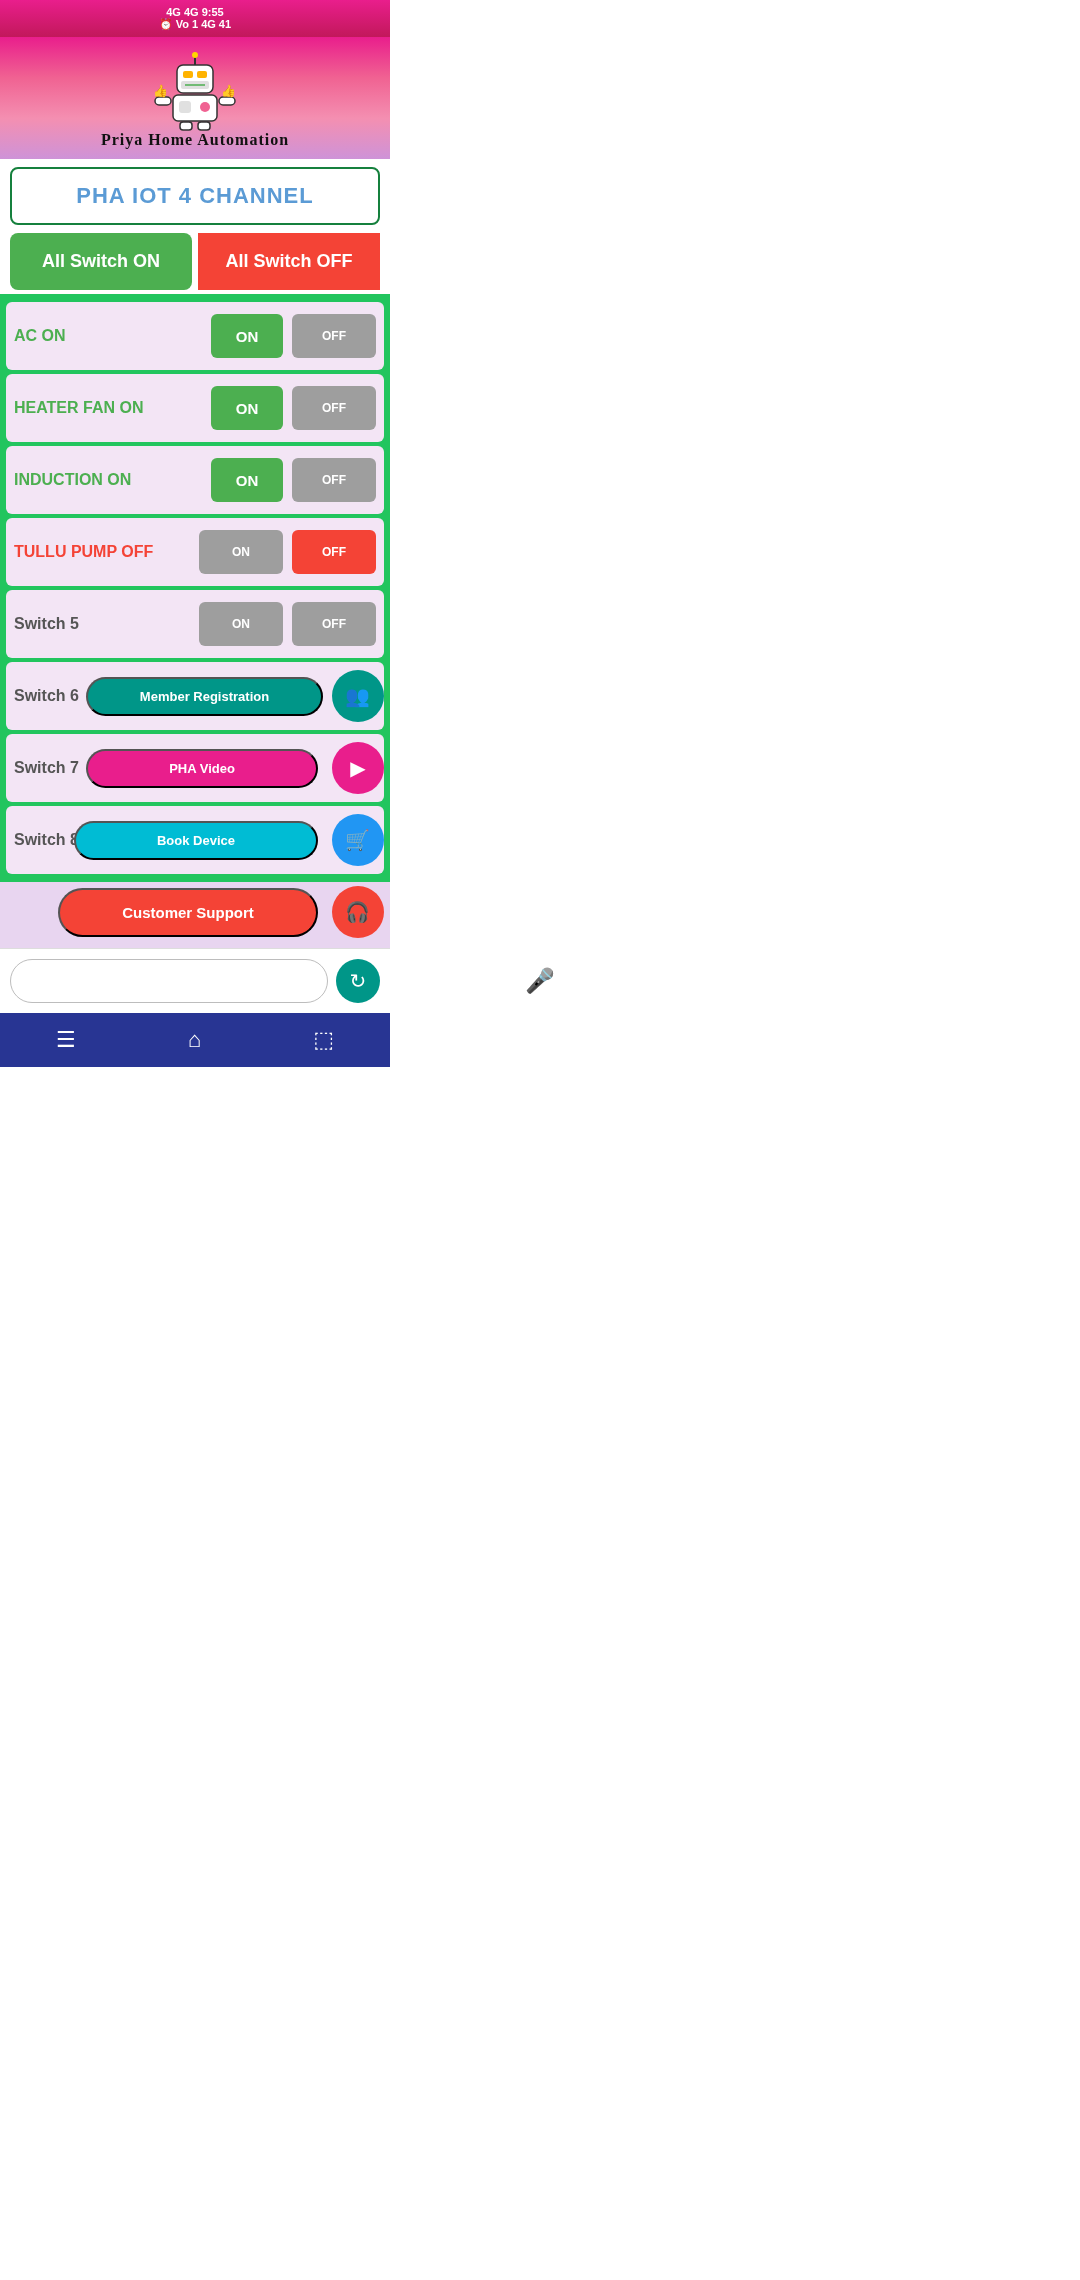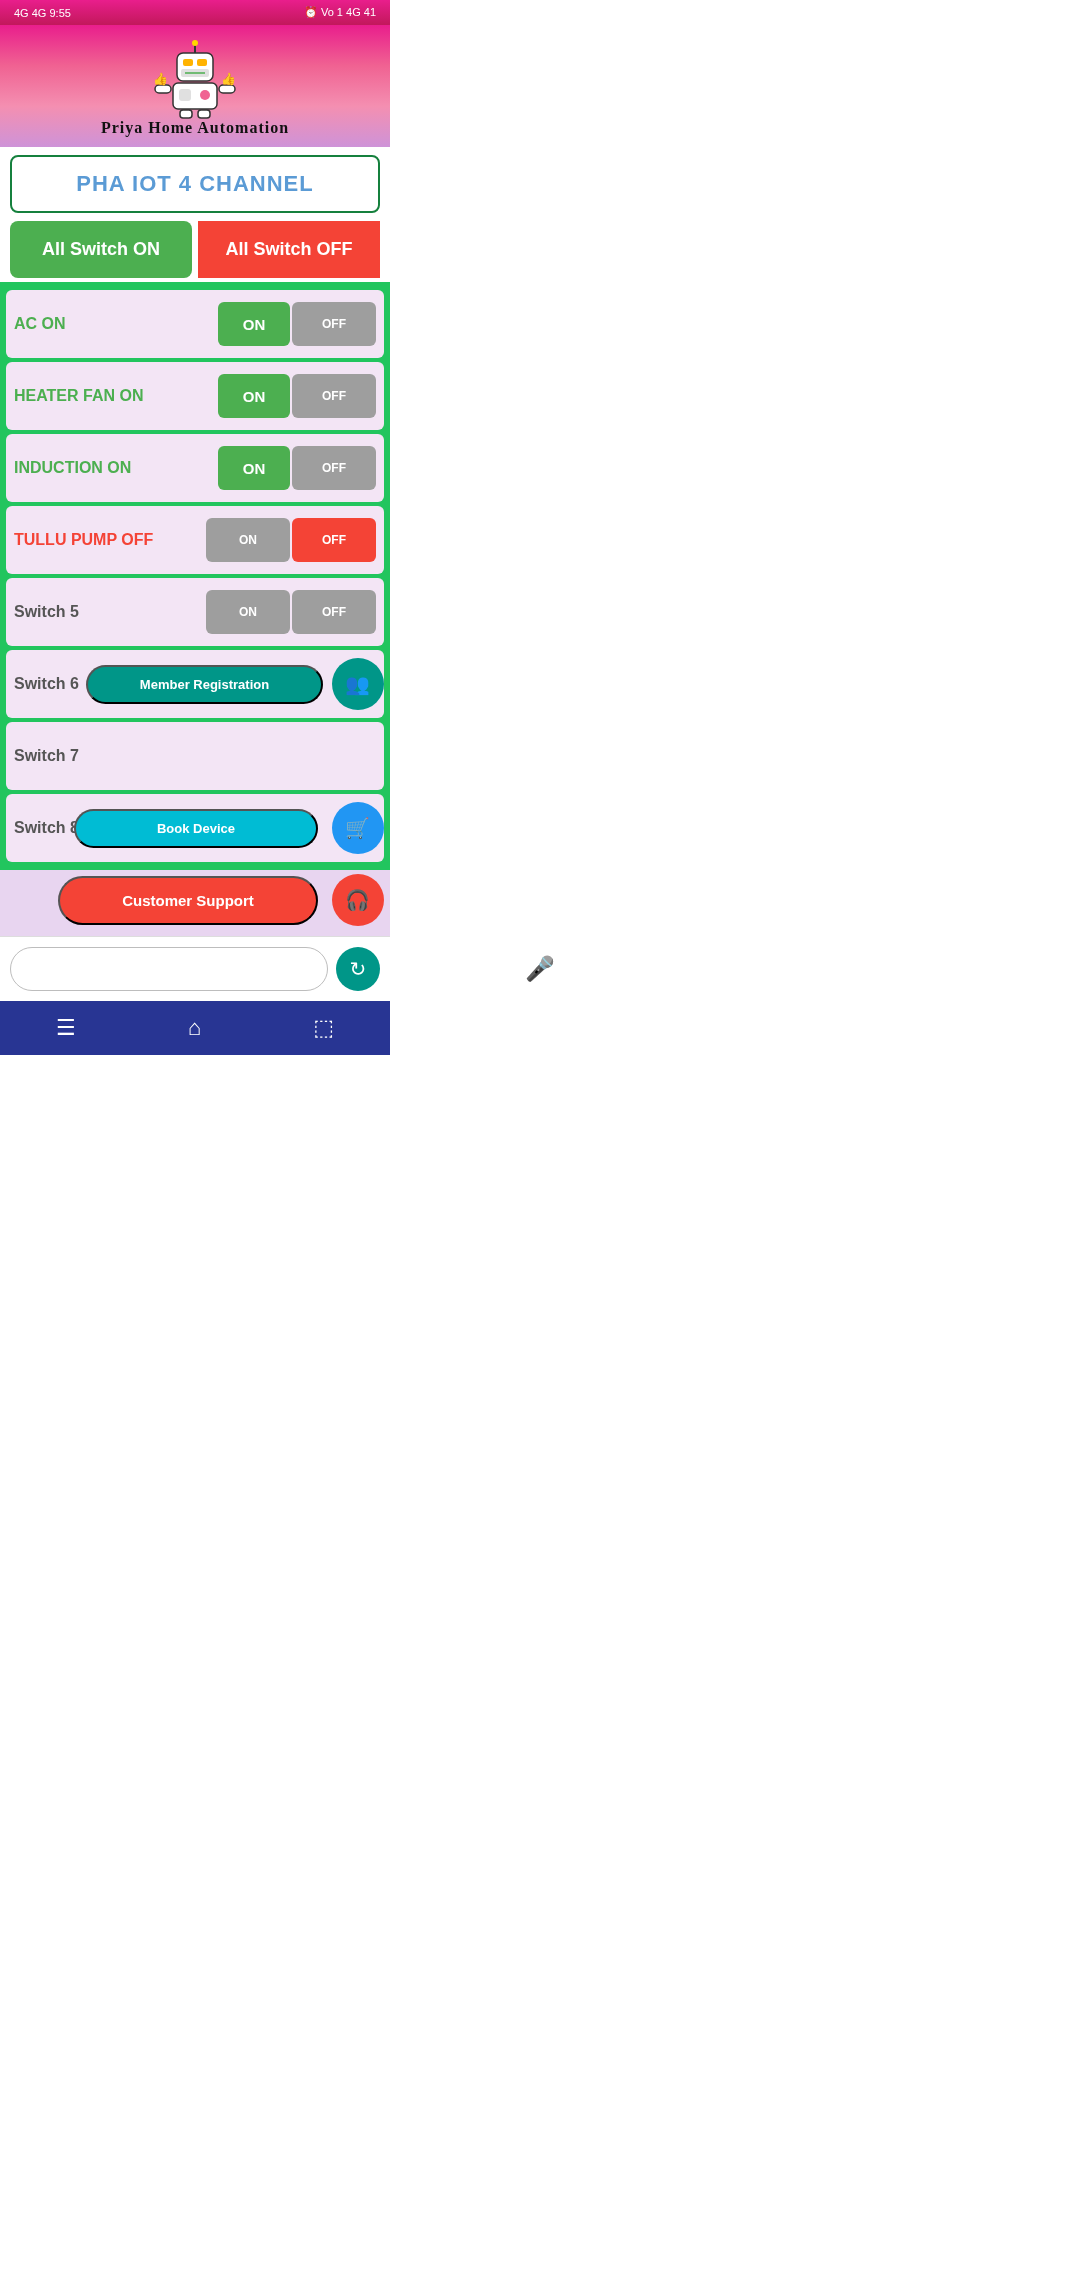--- a/index.html
+++ b/index.html
@@ -21,7 +21,8 @@
       align-items: center;
       padding: 6px 14px;
       font-size: 11px;
-      font-weight: normal;
+      font-weight: bold;
+      flex-direction: column;
     }
 
     

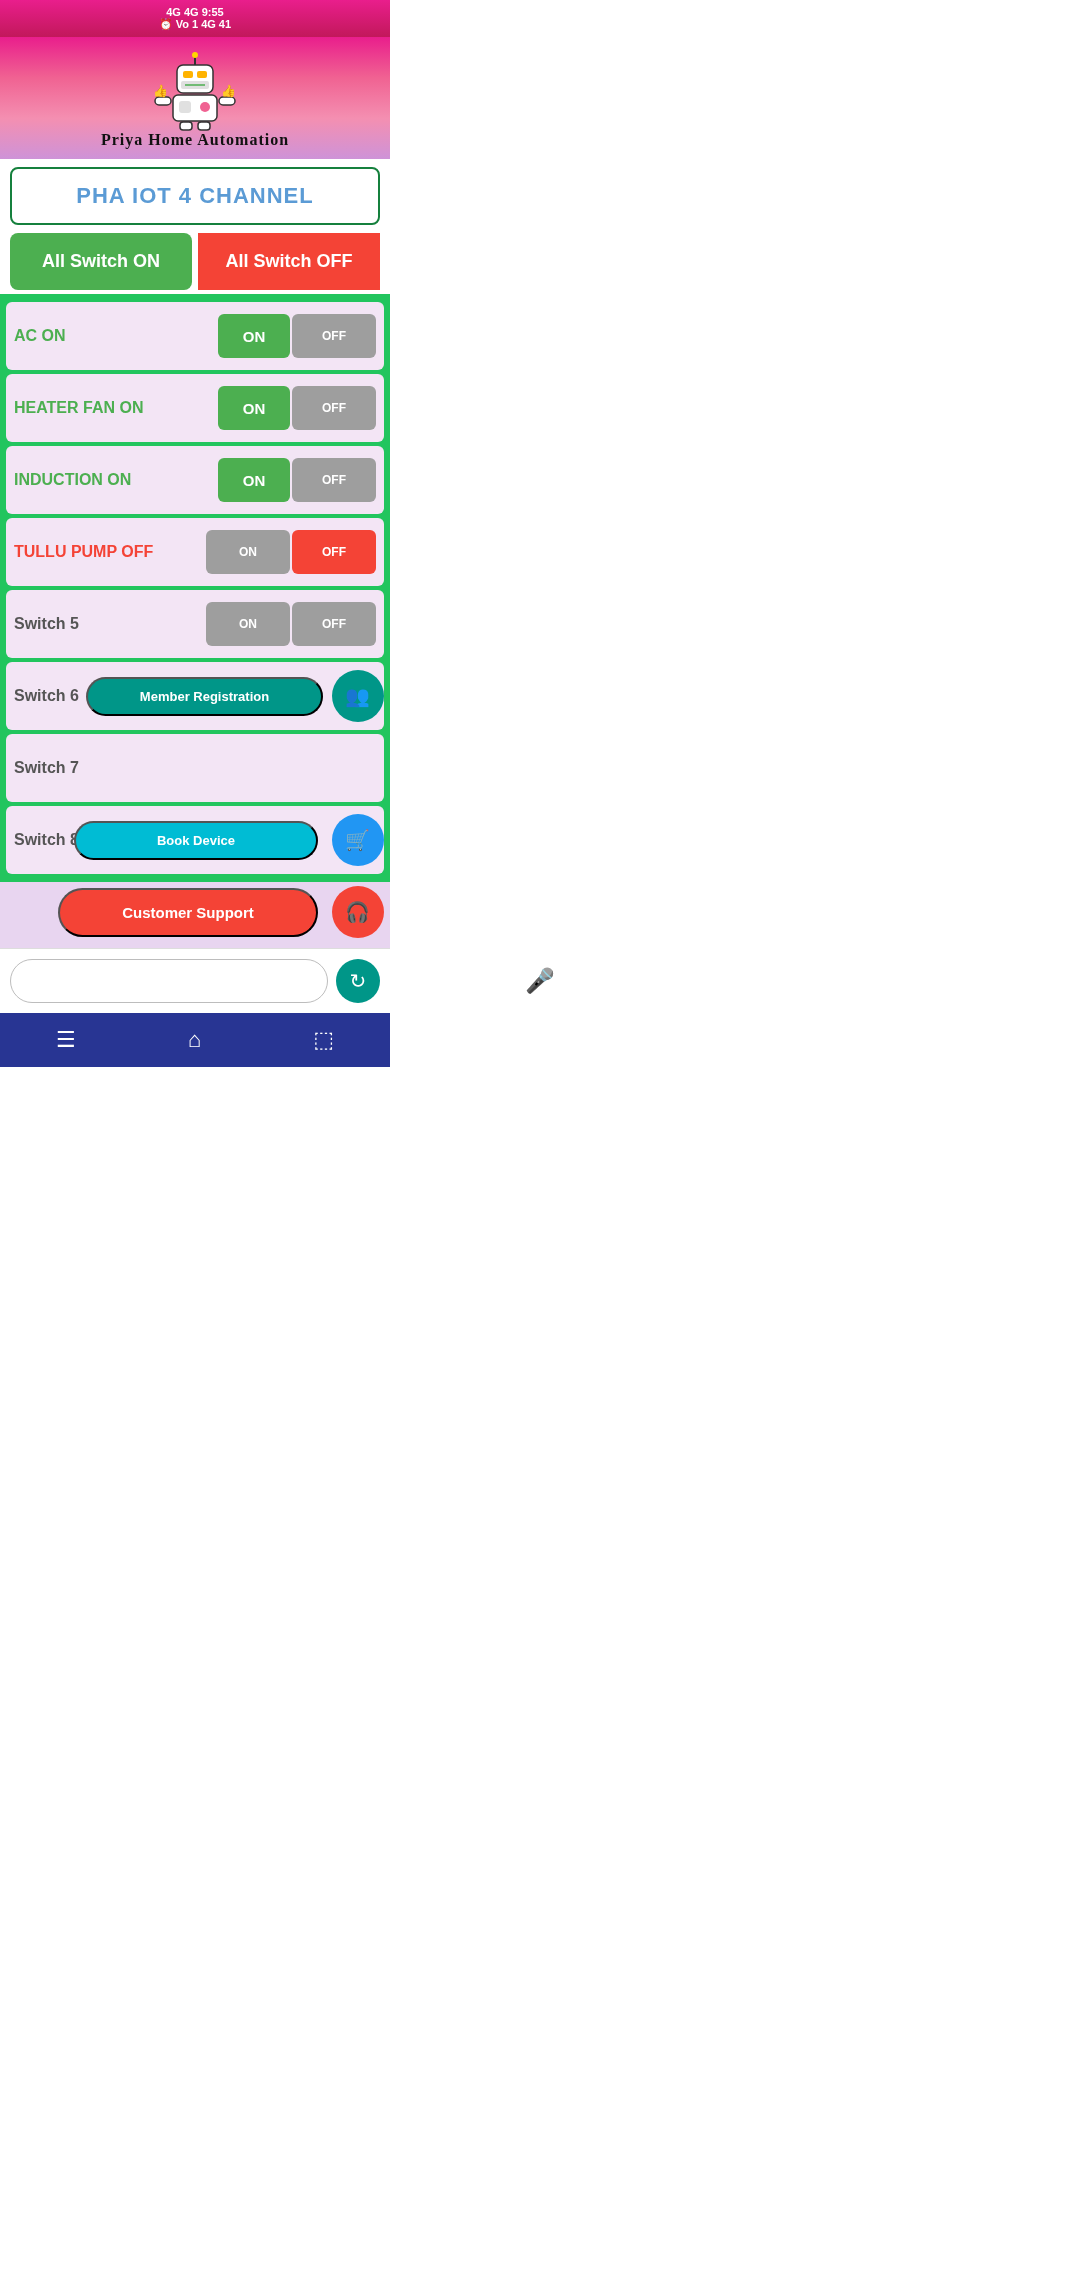--- a/index.html
+++ b/index.html
@@ -121,7 +121,7 @@
 
     .switch-btn-group {
       display: flex;
-      gap: 2px;
+      gap: 9px;
     }
     .btn-on {
       background: #4caf50;

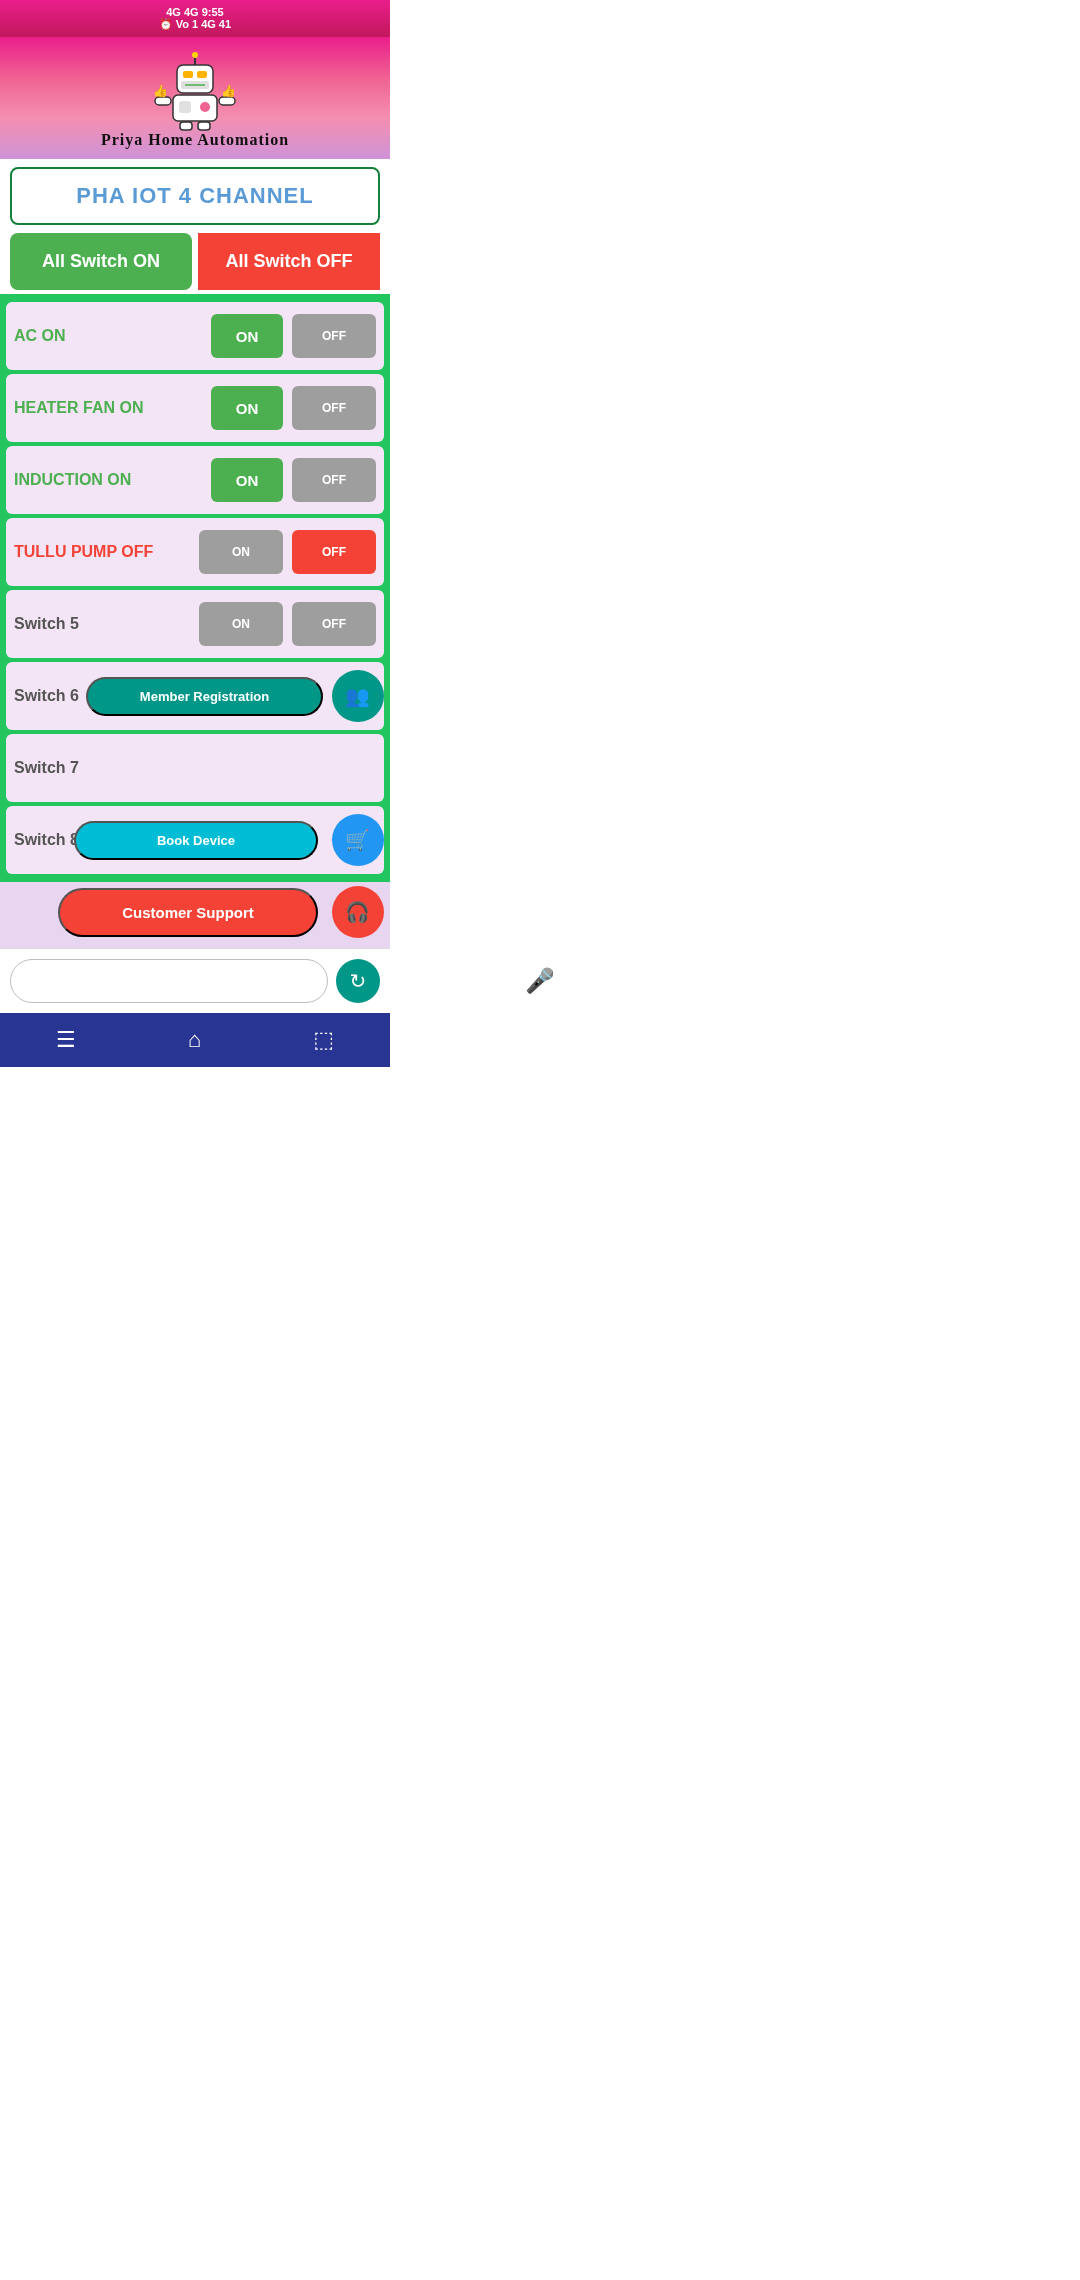--- a/index.html
+++ b/index.html
@@ -329,6 +329,10 @@
 
   <div class="switch-row" style="position:relative; overflow:visible; z-index:9;">
     <span class="switch-label gray">Switch 7</span>
+    <div style="display:flex; align-items:center; gap:6px; position:absolute; right:0; left:80px;">
+      <button class="float-banner banner-pink" style="font-size:13px; padding:10px 8px;">PHA Video</button>
+      <button class="float-icon-btn icon-pink">▶</button>
+    </div>
   </div>
 
   <div class="switch-row" style="position:relative; overflow:visible; z-index:8;">

